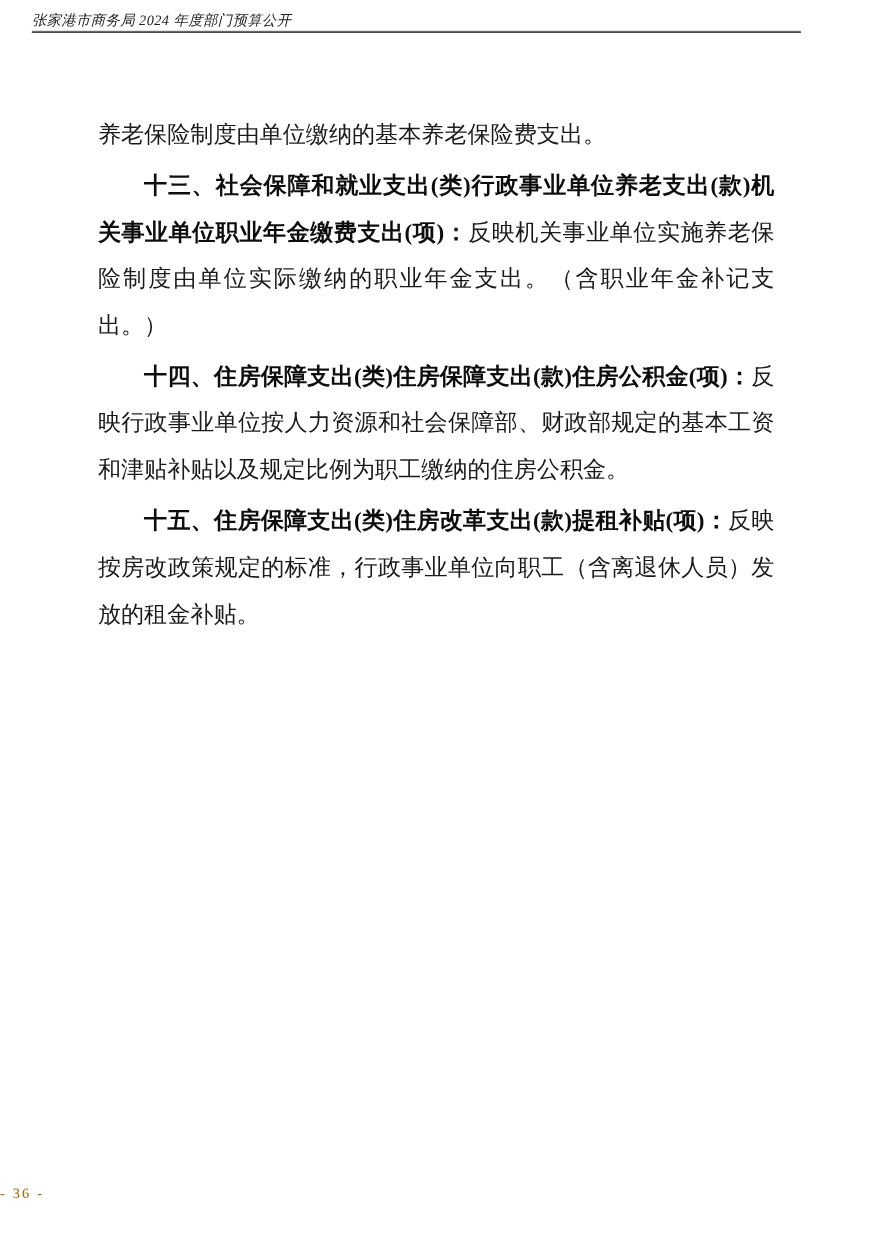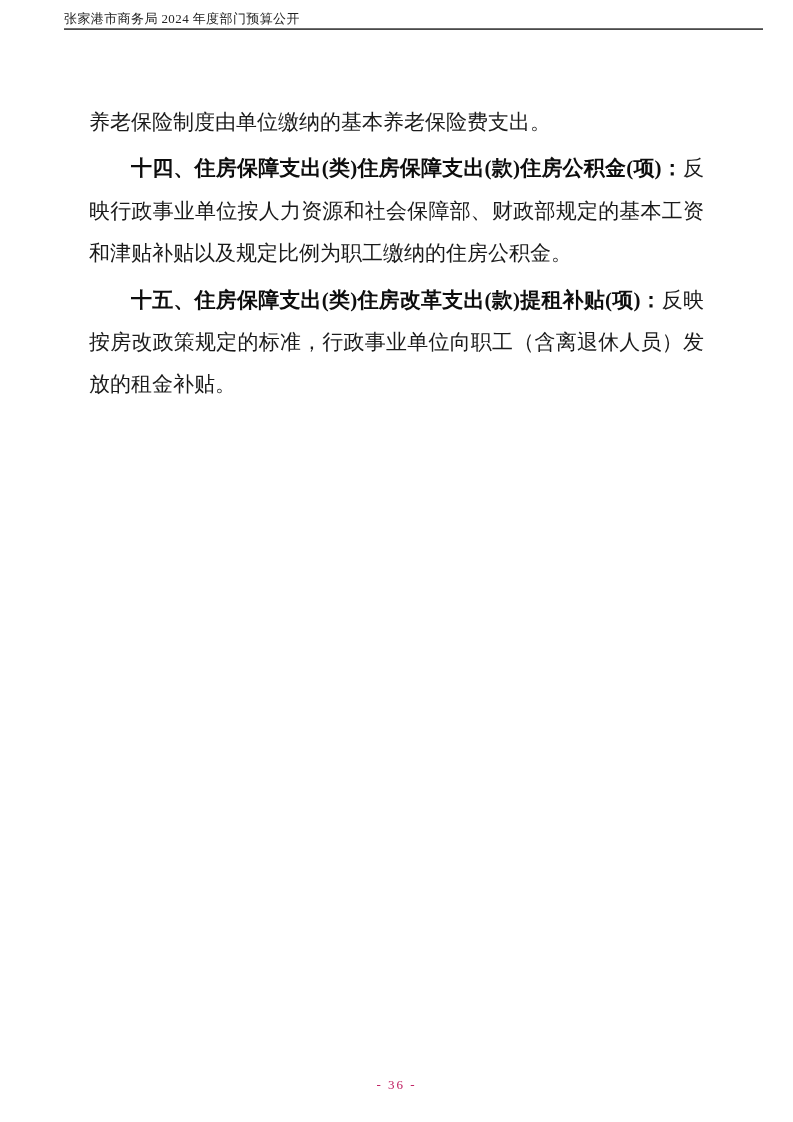--- a/index.html
+++ b/index.html
@@ -18,9 +18,10 @@
     }
     .header {
       position: absolute;
-      left: 64px;
+      left: 29px;
       top: 11px;
       width: 699px;
+      font-style: italic;
     }
     .header-title {
       font-size: 13px;

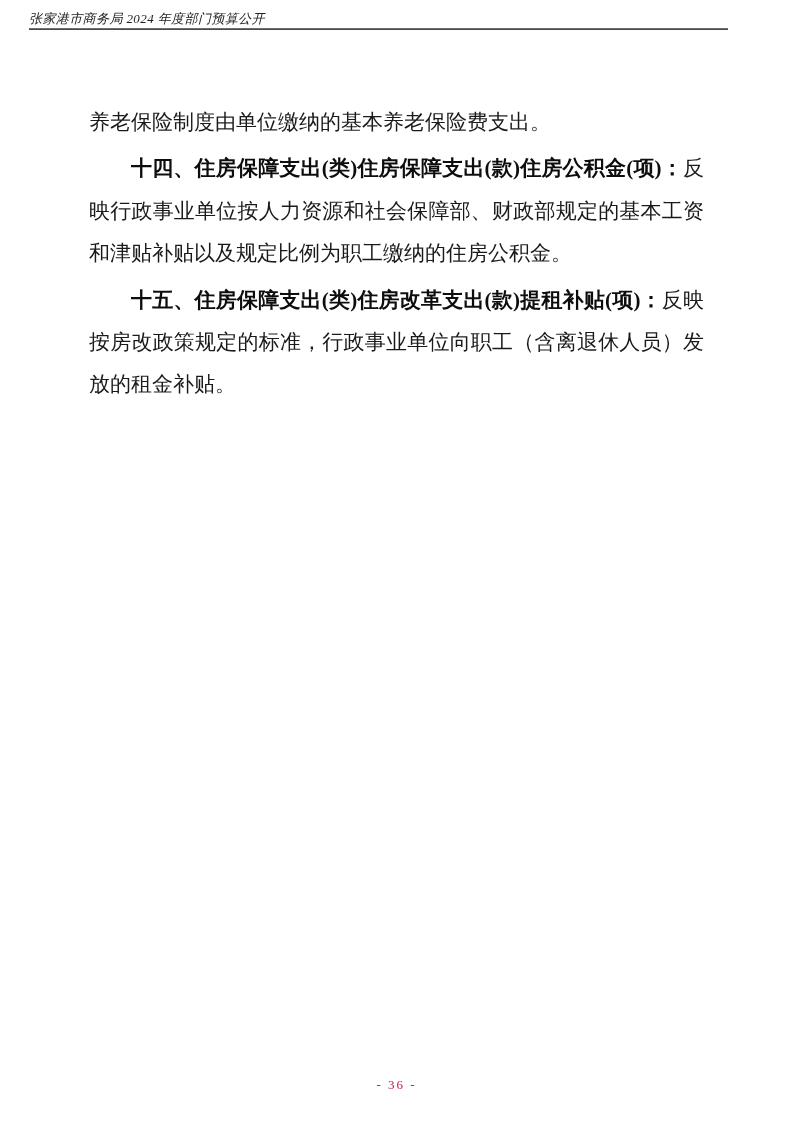--- a/index.html
+++ b/index.html
@@ -87,6 +87,9 @@
       <span class="lead"></span><span>养老保险制度由单位缴纳的基本养老保险费支出。</span>
     </p>
 
+    <p class="indent">
+      <span class="lead">十三、社会保障和就业支出(类)行政事业单位养老支出(款)机关事业单位职业年金缴费支出(项)：</span><span>反映机关事业单位实施养老保险制度由单位实际缴纳的职业年金支出。（含职业年金补记支出。）</span>
+    </p>
 
     <p class="indent">
       <span class="lead">十四、住房保障支出(类)住房保障支出(款)住房公积金(项)：</span><span>反映行政事业单位按人力资源和社会保障部、财政部规定的基本工资和津贴补贴以及规定比例为职工缴纳的住房公积金。</span>

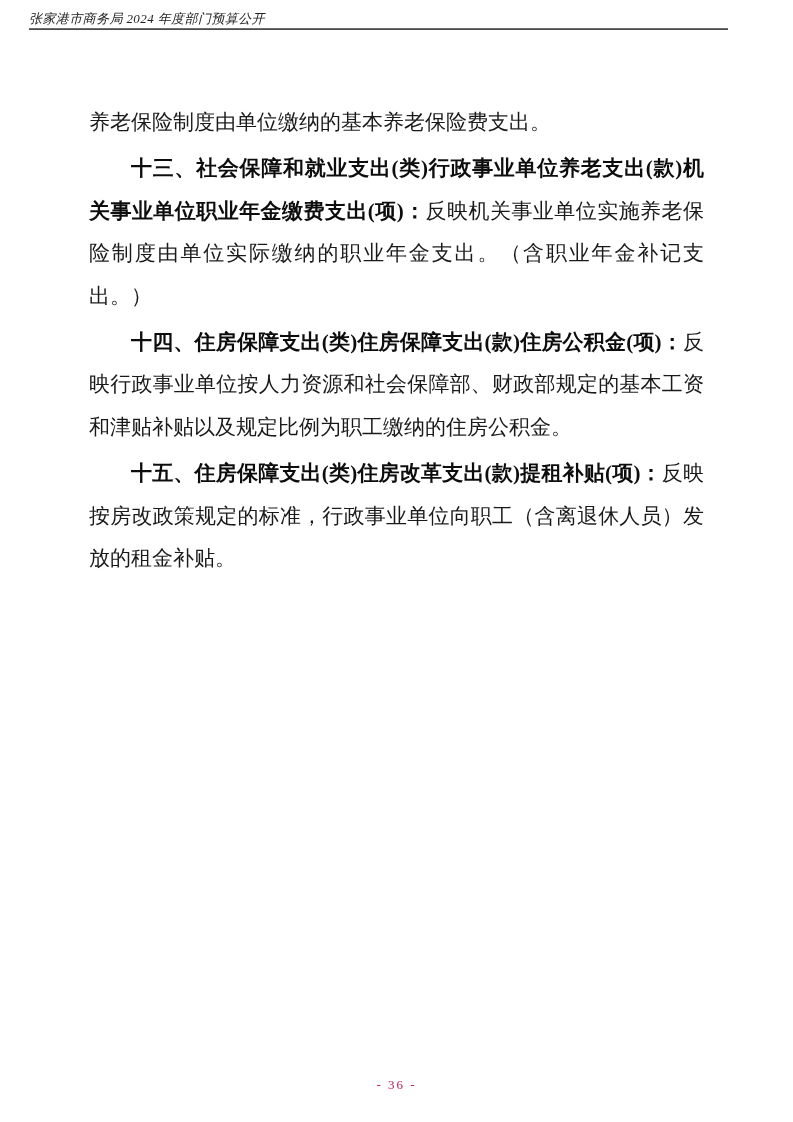--- a/index.html
+++ b/index.html
@@ -64,10 +64,10 @@
       left: 0;
       right: 0;
       top: 1077px;
-      text-align: center;
+      text-align: left;
       font-size: 13px;
       line-height: 16px;
-      color: #be185d;
+      color: #a16207;
       letter-spacing: 2px;
     }
   </style>

